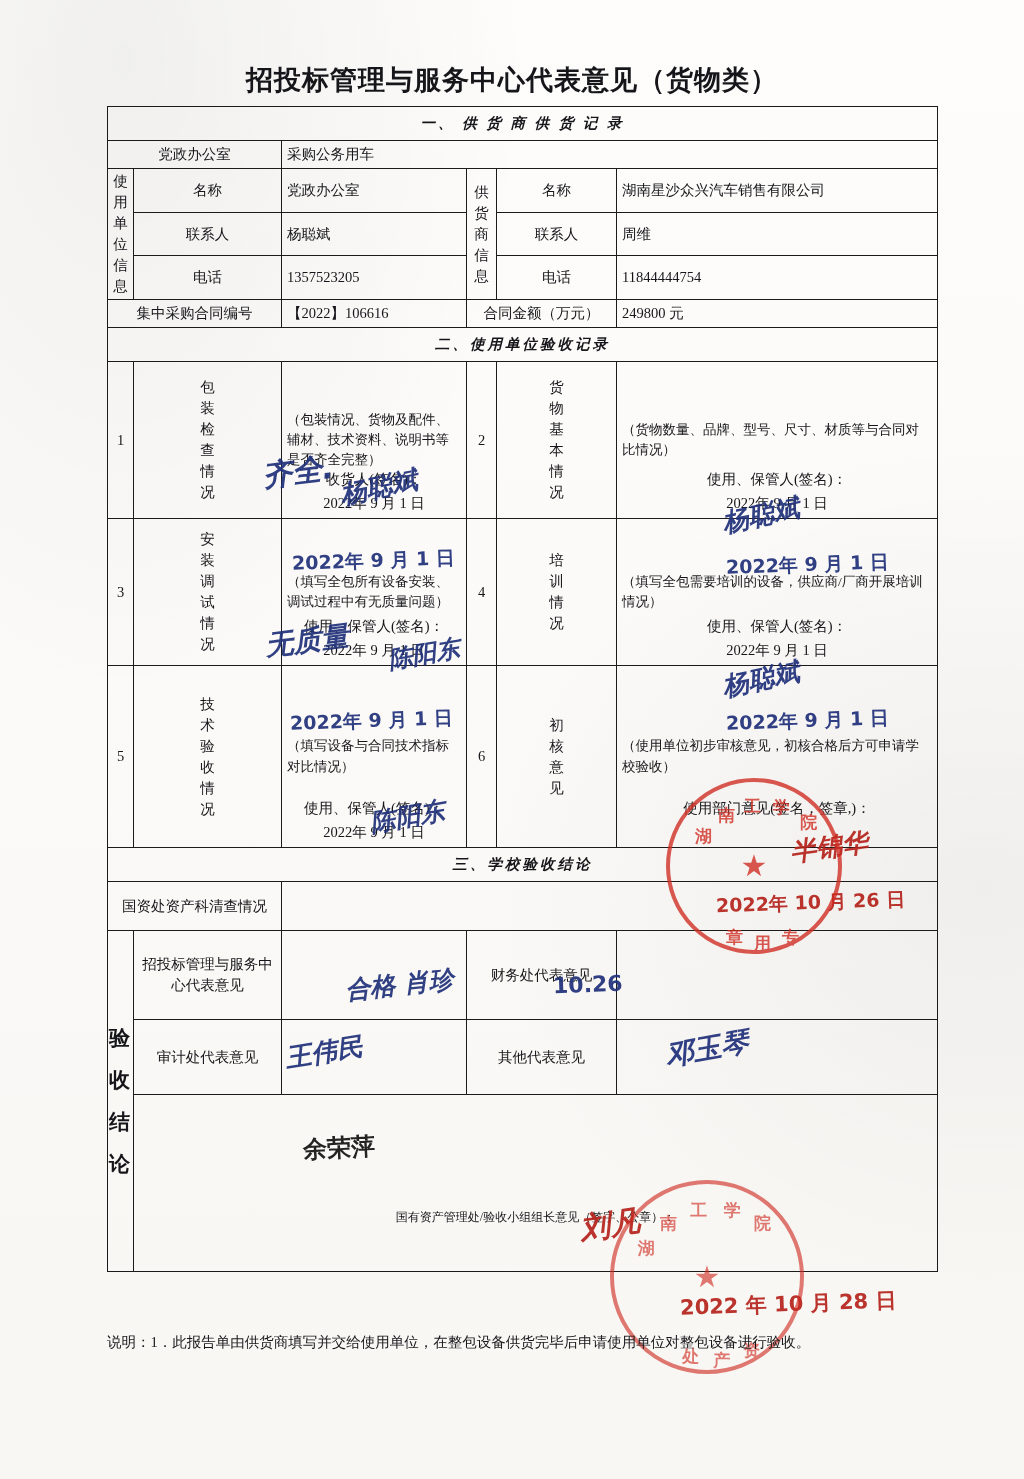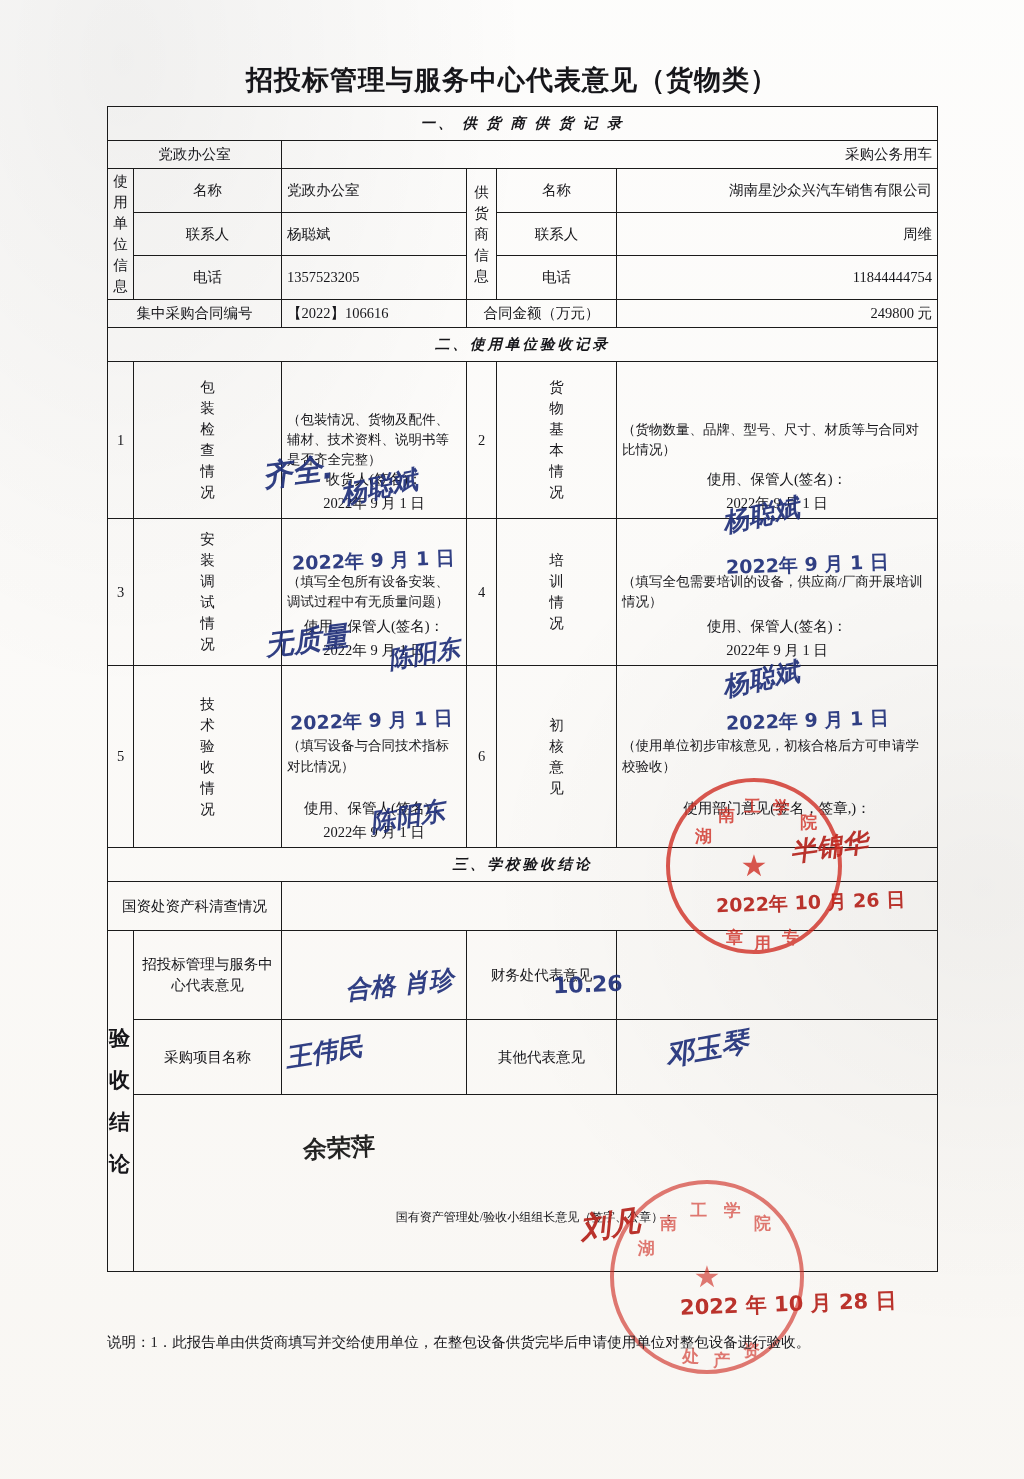--- a/index.html
+++ b/index.html
@@ -55,7 +55,7 @@
     padding:6px 0 !important;
     font-style:italic;
   }
-  .ctr{text-align:right;}
+  .ctr{text-align:left;}
   .vert{
     text-align:center;
     font-size:15px;

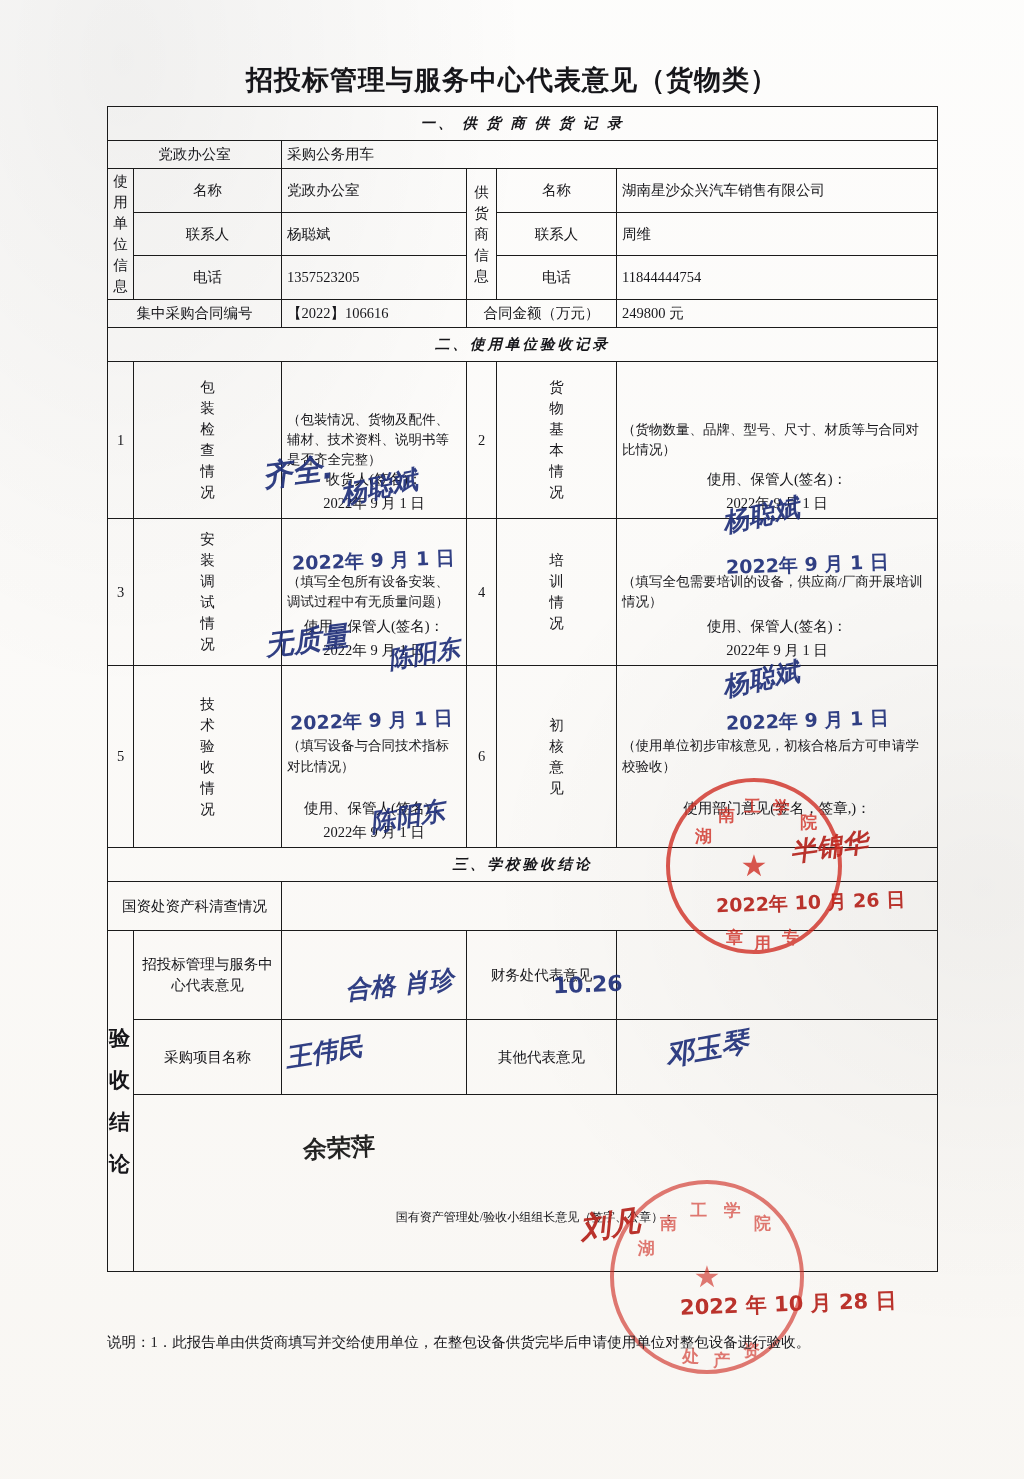--- a/index.html
+++ b/index.html
@@ -338,7 +338,7 @@
     </tr>
 
     <tr>
-      <td class="cellhead" style="height:68px">采购项目名称</td>
+      <td class="cellhead" style="height:68px">审计处代表意见</td>
       <td></td>
       <td colspan="2" class="cellhead">其他代表意见</td>
       <td></td>

